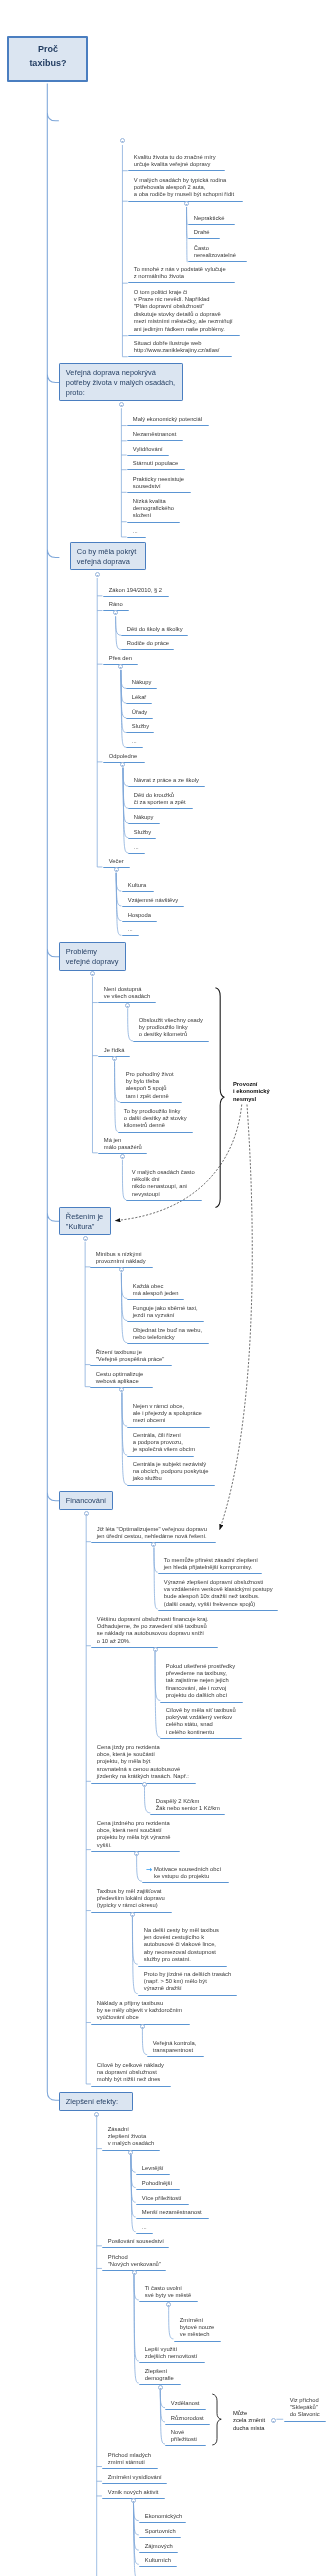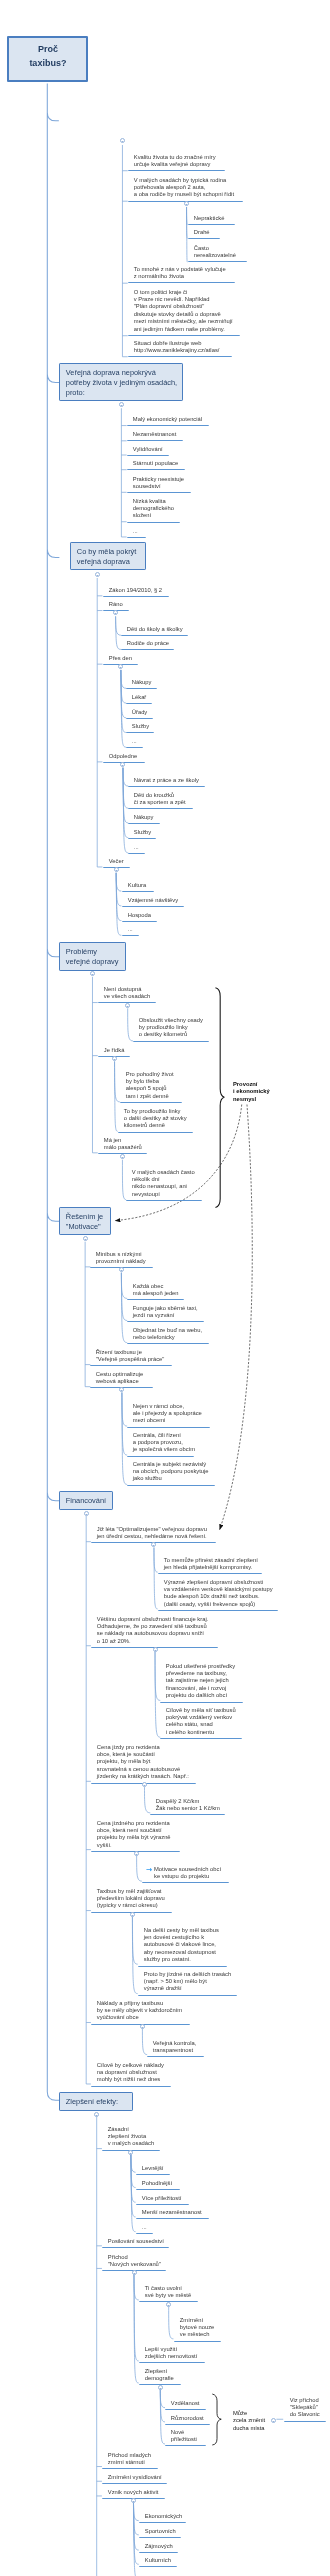--- a/index.html
+++ b/index.html
@@ -66,7 +66,7 @@
 taxibus?</div>
 
   <div class="bx" style="left:59px;top:335px;width:124px;height:38px">Veřejná doprava nepokrývá
-potřeby života v jediným osadách,
+potřeby života v malých osadách,
 proto:</div>
   <div class="bx" style="left:70px;top:514px;width:76px;height:28px">Co by měla pokrýt
 veřejná doprava</div>

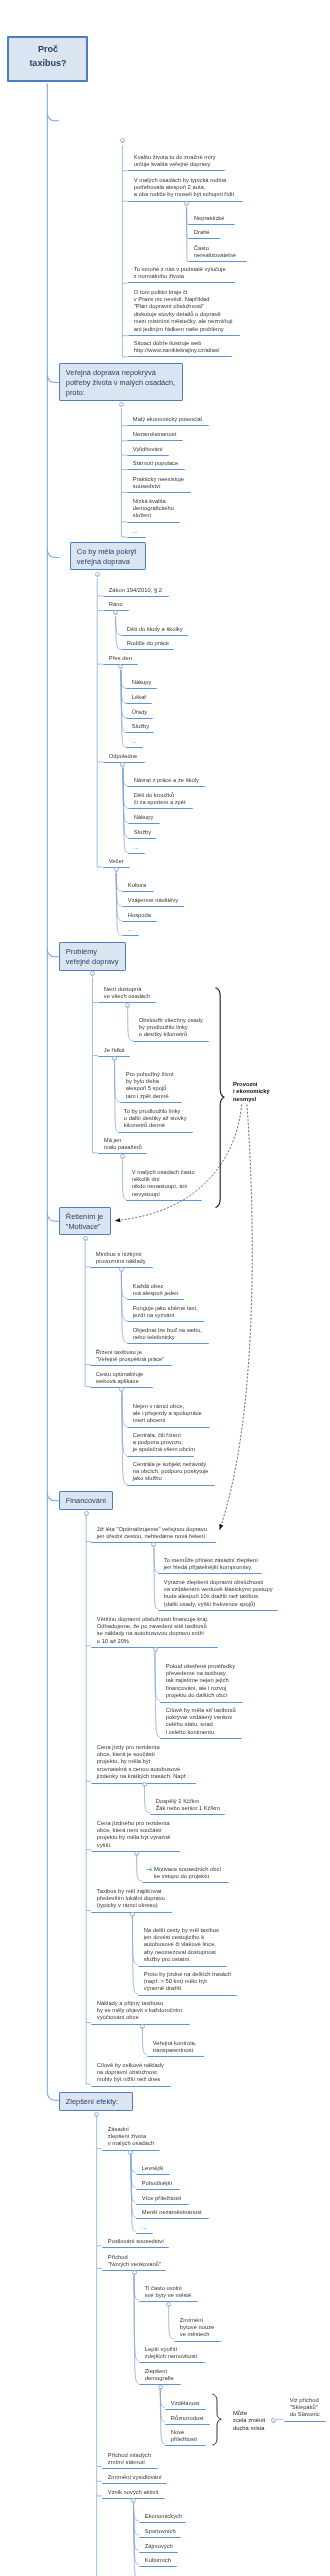--- a/index.html
+++ b/index.html
@@ -73,7 +73,7 @@
   <div class="bx" style="left:59px;top:914px;width:67px;height:29px">Problémy
 veřejné dopravy</div>
   <div class="bx" style="left:59px;top:1179px;width:52px;height:28px">Řešením je
-"Motivace"</div>
+"Kultura"</div>
   <div class="bx" style="left:59px;top:1463px;width:54px;height:19px">Financování</div>
   <div class="bx" style="left:59px;top:2064px;width:74px;height:19px">Zlepšení efekty:</div>
 

